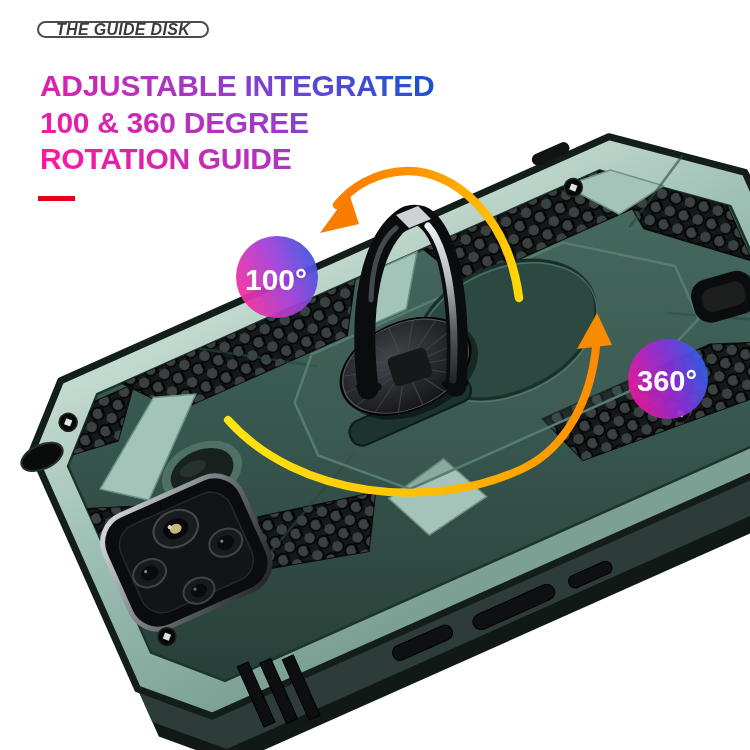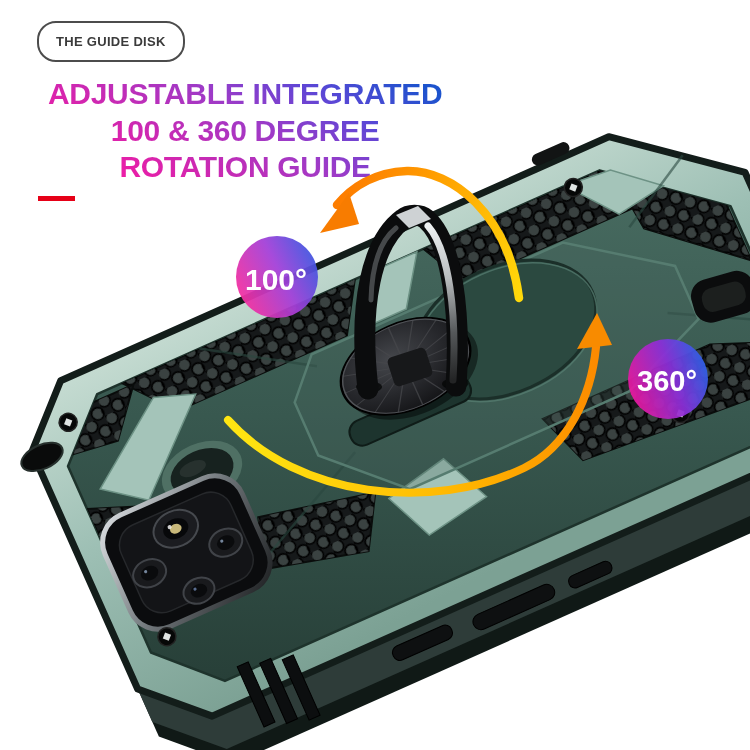--- a/index.html
+++ b/index.html
@@ -5,9 +5,9 @@
   html,body{margin:0;padding:0;background:#ffffff;}
   .stage{position:relative;width:750px;height:750px;background:#ffffff;overflow:hidden;
          font-family:"Liberation Sans","DejaVu Sans",sans-serif;}
-  .pill{position:absolute;left:37px;top:21px;height:41px;display:inline-flex;align-items:center;
+  .pill{position:absolute;left:37px;top:21px;height:17px;display:inline-flex;align-items:center;
         padding:0 17px;border:2px solid #4c4c4c;border-radius:19px;
-        font-weight:700;font-size:13px;color:#3b3b3b;letter-spacing:.3px;background:#fff;box-sizing:border-box;}
+        font-weight:700;font-size:16px;color:#3b3b3b;letter-spacing:.3px;background:#fff;box-sizing:border-box;font-style:italic;}
   .headline{position:absolute;left:40px;top:68px;margin:8px;
         font-weight:700;font-size:30px;line-height:36.5px;letter-spacing:-.3px;
         background:linear-gradient(33deg,#ff16a0 6%,#d625ae 28%,#9c3bc8 55%,#5b47d6 74%,#1c53cd 94%);

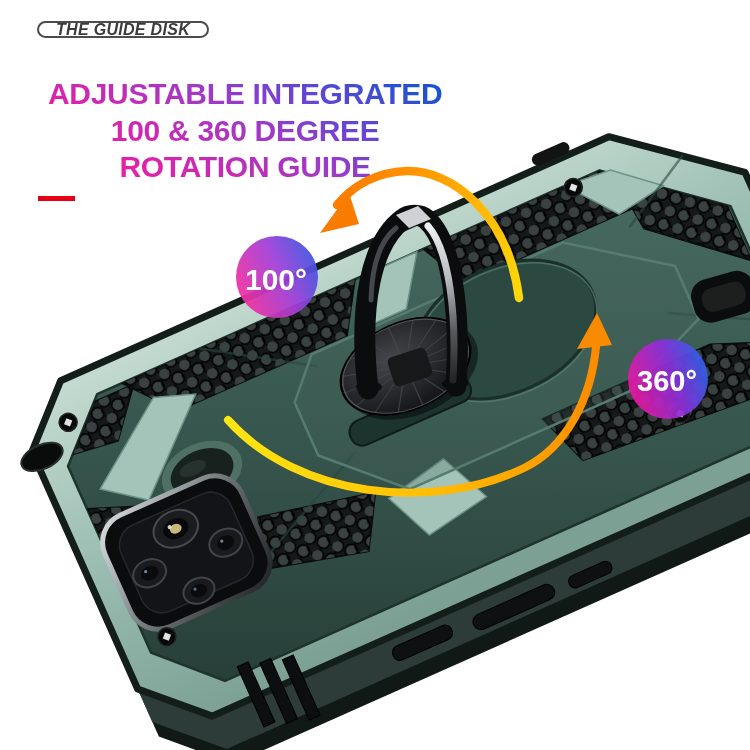--- a/index.html
+++ b/index.html
@@ -8,10 +8,10 @@
   .pill{position:absolute;left:37px;top:21px;height:17px;display:inline-flex;align-items:center;
         padding:0 17px;border:2px solid #4c4c4c;border-radius:19px;
         font-weight:700;font-size:16px;color:#3b3b3b;letter-spacing:.3px;background:#fff;box-sizing:border-box;font-style:italic;}
-  .headline{position:absolute;left:40px;top:68px;margin:8px;
+  .headline{position:absolute;left:40px;top:68px;margin:0;
         font-weight:700;font-size:30px;line-height:36.5px;letter-spacing:-.3px;
         background:linear-gradient(33deg,#ff16a0 6%,#d625ae 28%,#9c3bc8 55%,#5b47d6 74%,#1c53cd 94%);
-        -webkit-background-clip:text;background-clip:text;color:transparent;text-align:center;}
+        -webkit-background-clip:text;background-clip:text;color:transparent;}
   .headline span{display:block;white-space:nowrap;}
   .divider{position:absolute;left:38px;top:196px;width:37px;height:5px;}
   .scene{position:absolute;left:0;top:0;}

